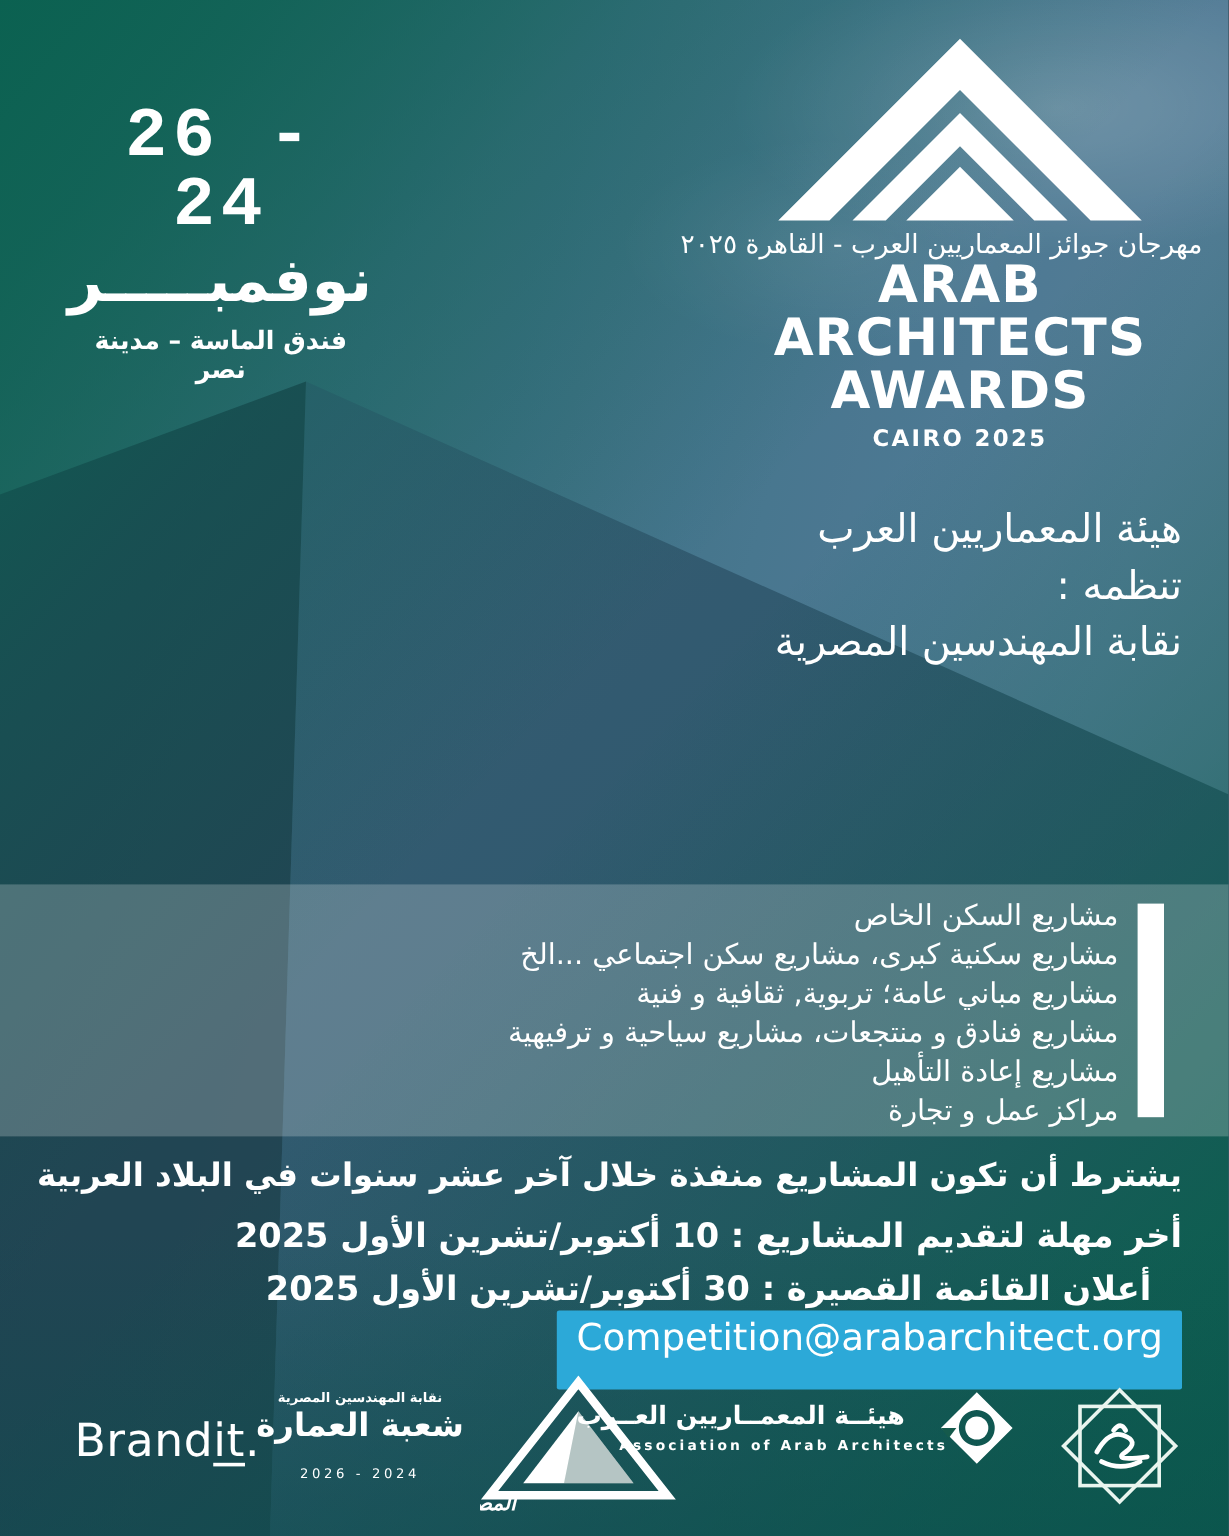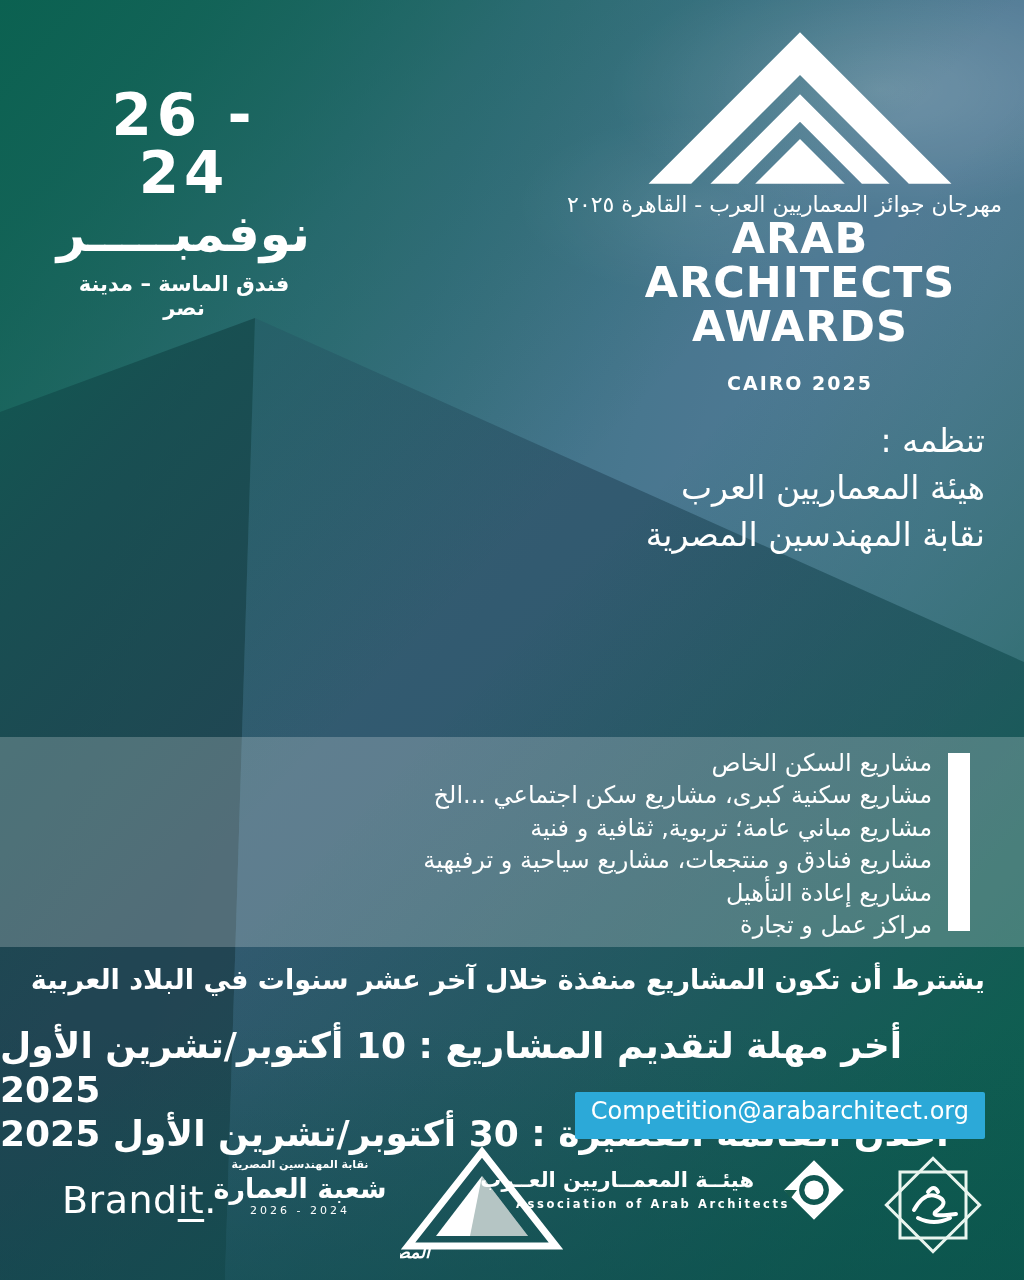--- a/index.html
+++ b/index.html
@@ -23,7 +23,7 @@
 
   
   .date-block{position:absolute;left:58px;top:86px;width:252px;text-align:center;}
-  .date-days{font-size:58px;font-weight:800;letter-spacing:5px;line-height:1;direction:ltr;}
+  .date-days{font-size:58px;font-weight:800;letter-spacing:5px;line-height:1;direction:ltr;font-family:Liberation Mono, monospace;}
   .date-month{font-size:50px;font-weight:700;line-height:1.15;margin-top:4px;direction:rtl;}
   .date-venue{font-size:21px;font-weight:700;margin-top:8px;direction:rtl;}
 

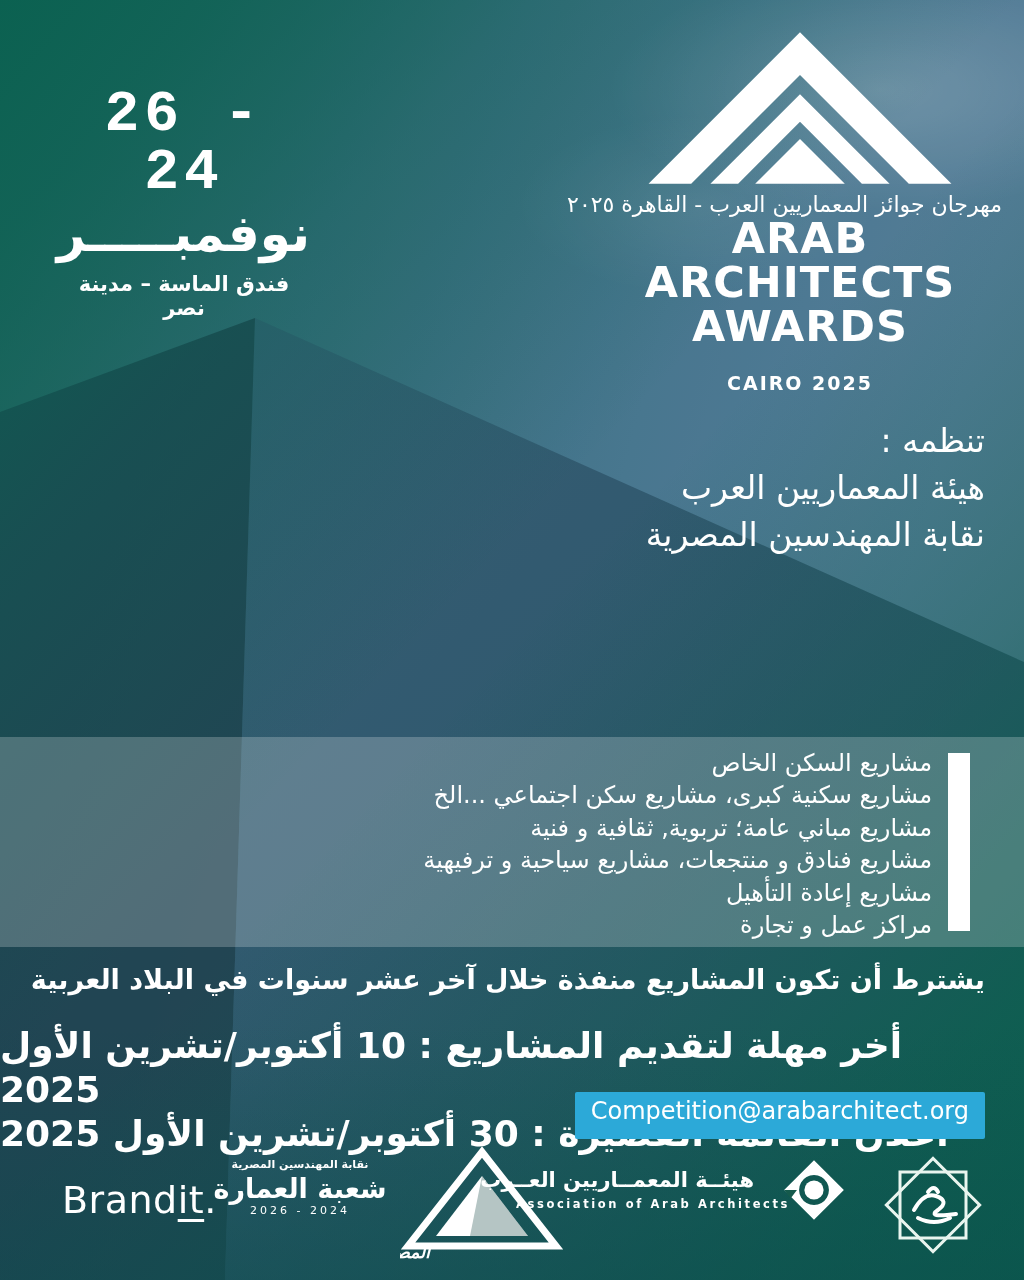--- a/index.html
+++ b/index.html
@@ -32,7 +32,7 @@
   .logo-icon{display:block;margin:0 auto;}
   .logo-ar{font-size:22px;margin-top:4px;direction:rtl;white-space:nowrap;}
   .logo-en{font-size:43px;font-weight:800;line-height:1.02;letter-spacing:1px;font-family:"DejaVu Sans",sans-serif;}
-  .logo-sub{font-size:19px;font-weight:700;letter-spacing:2px;margin-top:23px;}
+  .logo-sub{font-size:19px;font-weight:700;letter-spacing:2px;margin-top:6px;}
 
   
   .organizers{position:absolute;right:39px;top:418px;text-align:right;direction:rtl;font-size:33px;line-height:1.42;}

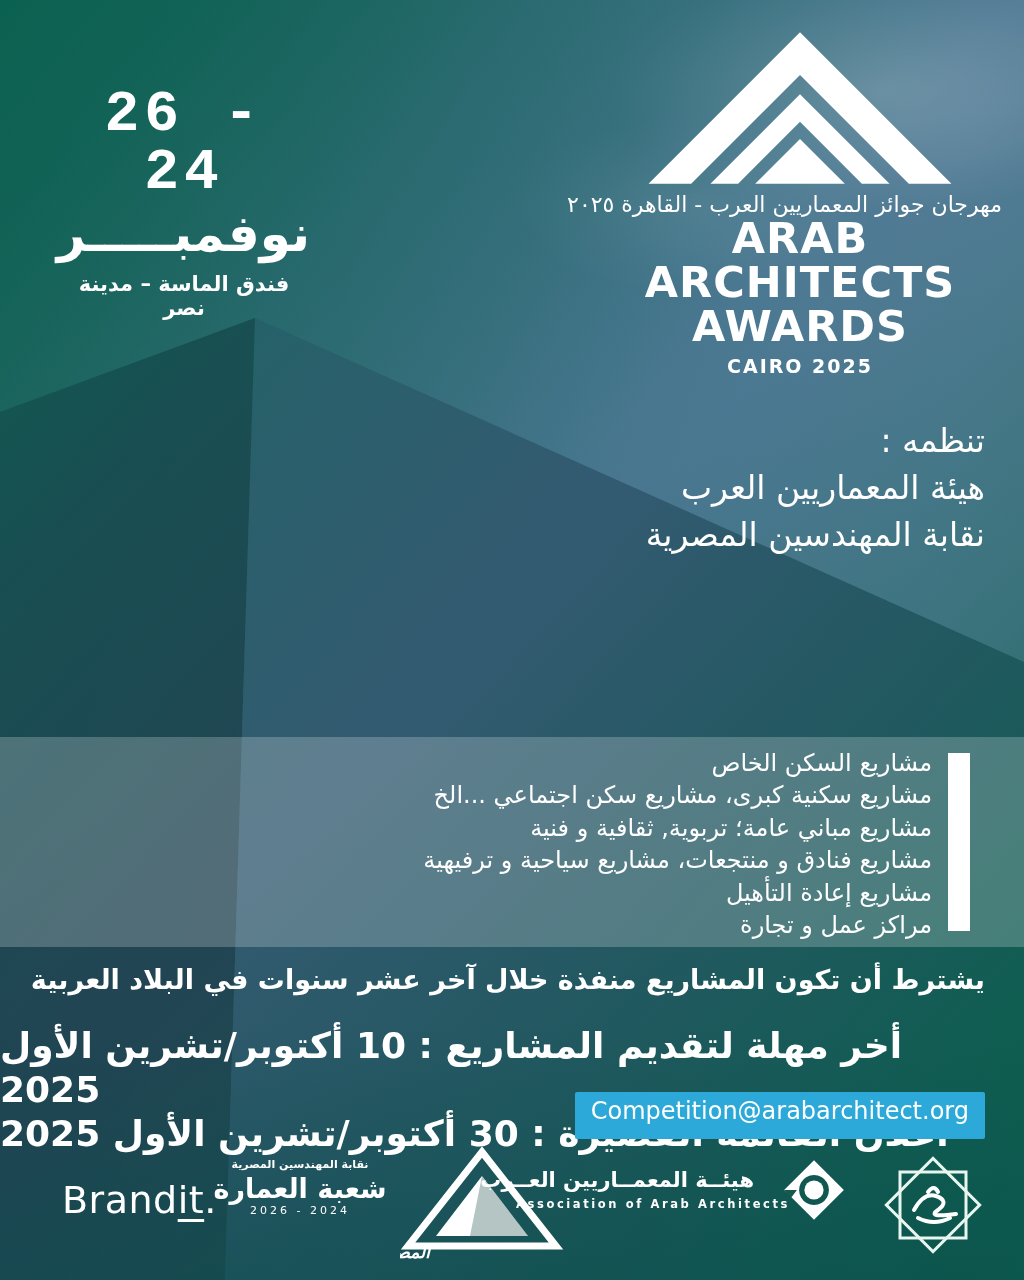--- a/index.html
+++ b/index.html
@@ -113,8 +113,8 @@
   </div>
 
   <div class="organizers">
+    <div>هيئة المعماريين العرب</div>
     <div>تنظمه :</div>
-    <div>هيئة المعماريين العرب</div>
     <div>نقابة المهندسين المصرية</div>
   </div>
 

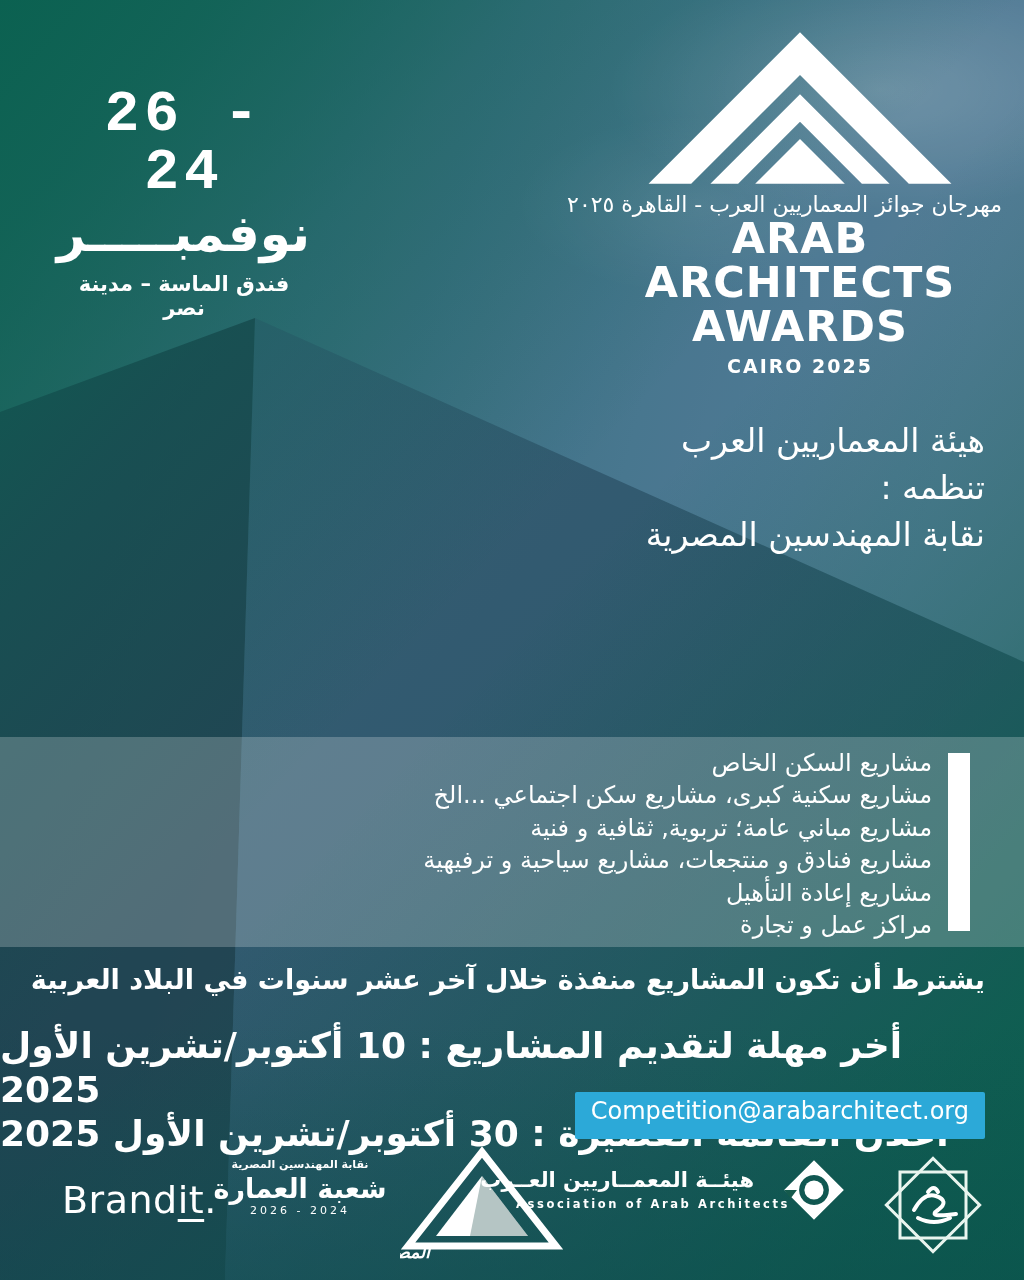--- a/index.html
+++ b/index.html
@@ -48,7 +48,7 @@
 
   
   .condition{position:absolute;right:39px;top:964px;direction:rtl;font-size:27px;font-weight:600;}
-  .deadlines{position:absolute;right:39px;top:1008px;direction:rtl;text-align:left;font-size:36px;font-weight:700;line-height:44px;margin-top:16px;}
+  .deadlines{position:absolute;right:39px;top:1008px;direction:rtl;text-align:center;font-size:28px;font-weight:700;line-height:44px;}
   .deadline-value{font-weight:700;}
   .submission{position:absolute;right:39px;top:1092px;direction:rtl;display:flex;align-items:center;gap:12px;font-size:29px;font-weight:700;}
   .email-chip{background:#2CA9D8;color:#fff;direction:ltr;font-weight:400;font-size:24px;padding:5px 16px 14px;border-radius:2px;}

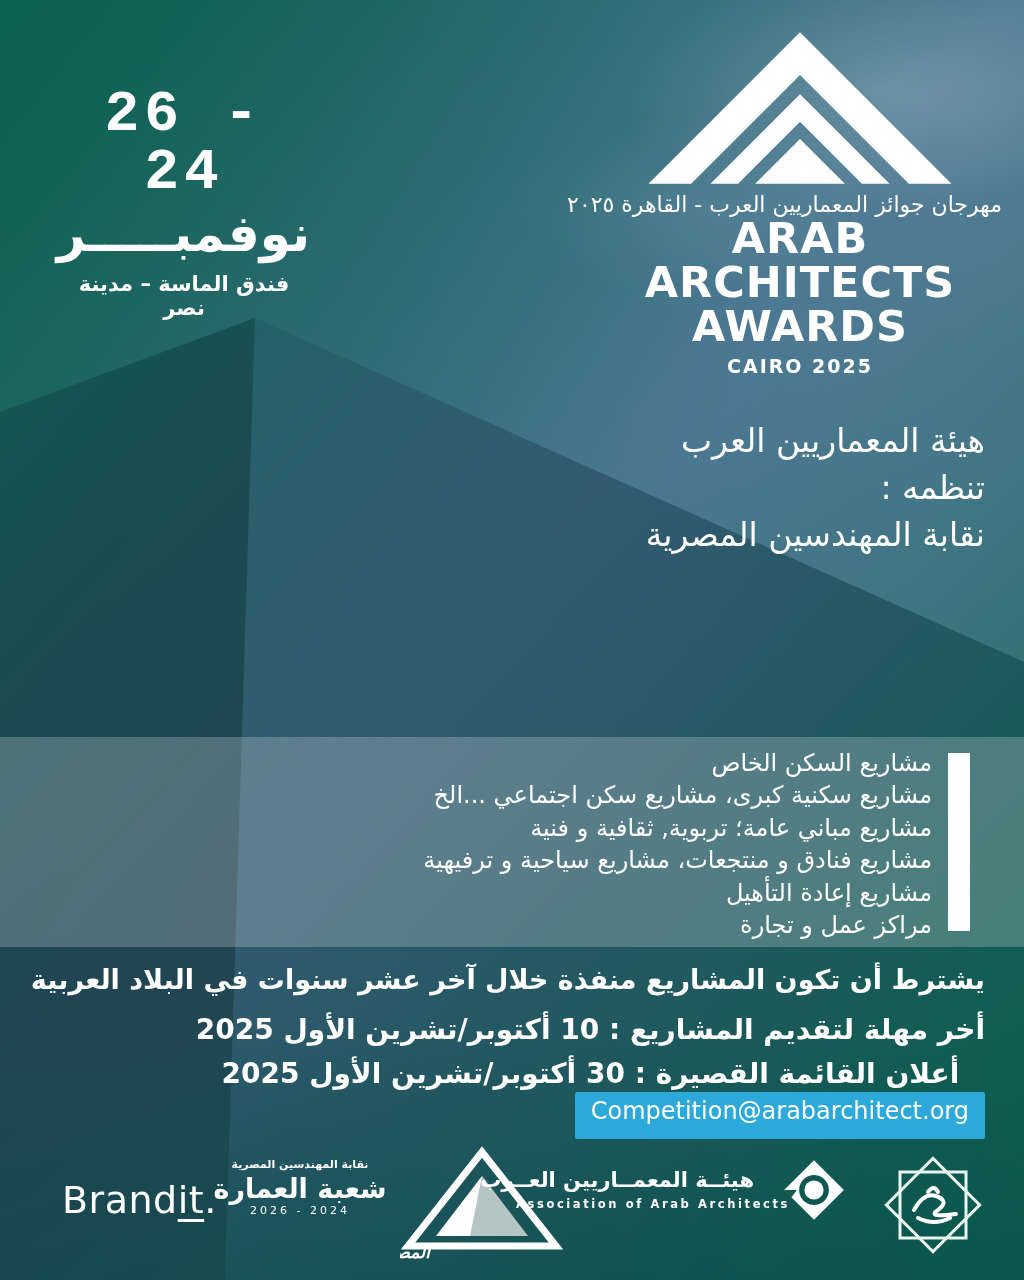--- a/index.html
+++ b/index.html
@@ -51,7 +51,7 @@
   .deadlines{position:absolute;right:39px;top:1008px;direction:rtl;text-align:center;font-size:28px;font-weight:700;line-height:44px;}
   .deadline-value{font-weight:700;}
   .submission{position:absolute;right:39px;top:1092px;direction:rtl;display:flex;align-items:center;gap:12px;font-size:29px;font-weight:700;}
-  .email-chip{background:#2CA9D8;color:#fff;direction:ltr;font-weight:400;font-size:24px;padding:5px 16px 14px;border-radius:2px;}
+  .email-chip{background:#2CA9D8;color:#fff;direction:ltr;font-weight:400;font-size:31px;padding:5px 16px 25px;border-radius:2px;}
 
   
   .brandit{position:absolute;left:62px;top:1178px;font-size:38px;font-weight:500;letter-spacing:0.5px;}

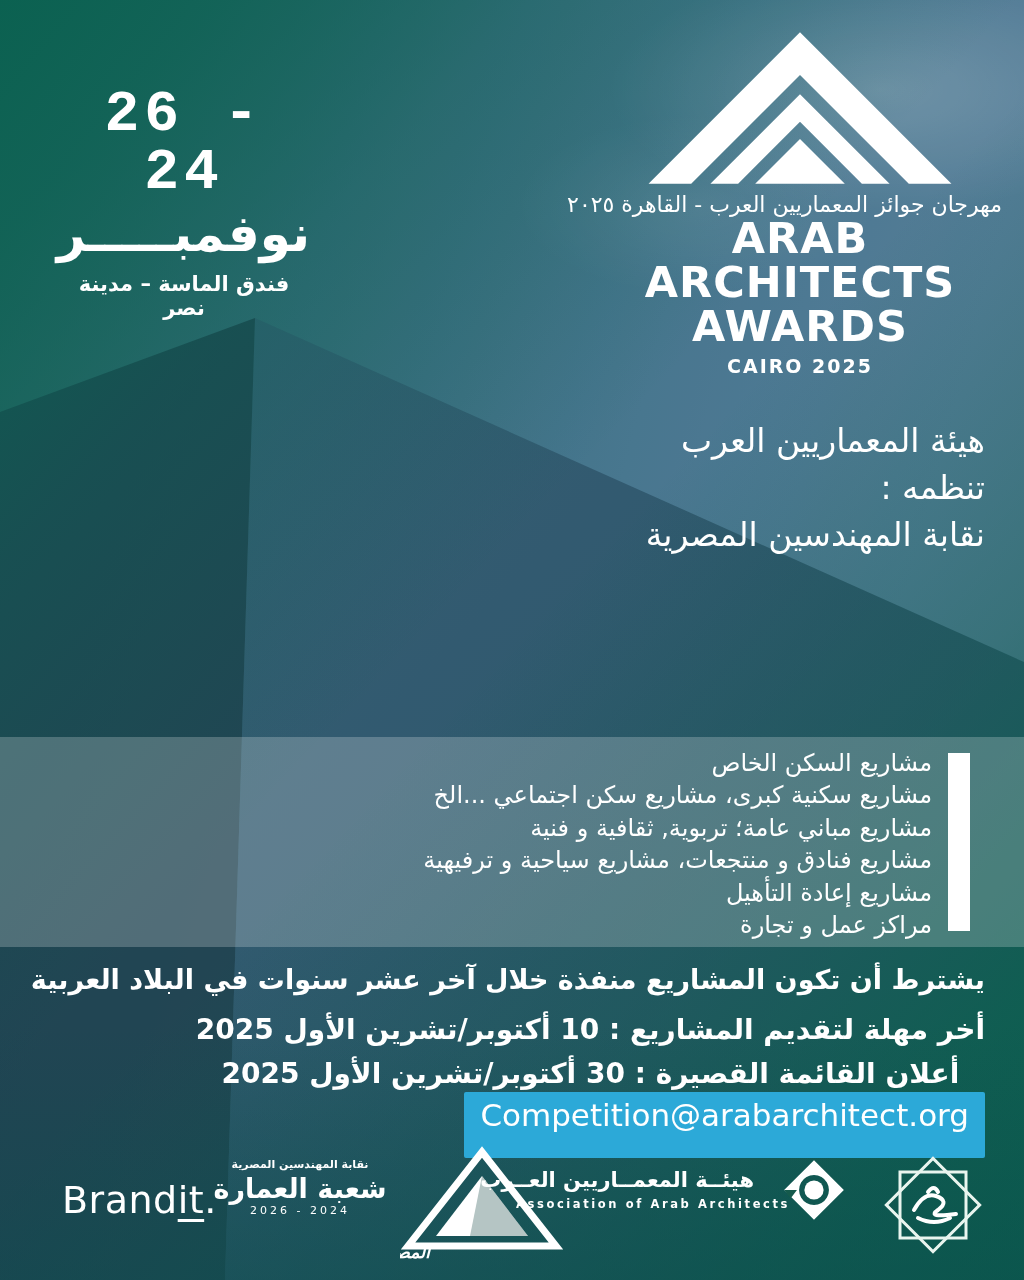--- a/index.html
+++ b/index.html
@@ -59,7 +59,7 @@
   .division{position:absolute;left:212px;top:1158px;width:176px;text-align:center;direction:rtl;}
   .division-top{font-size:11px;font-weight:700;}
   .division-main{font-size:27px;font-weight:700;margin-top:2px;}
-  .division-years{font-size:11px;letter-spacing:3px;margin-top:0;direction:ltr;}
+  .division-years{font-size:11px;letter-spacing:3px;margin-top:18px;direction:ltr;}
   .syndicate{position:absolute;left:400px;top:1146px;}
   .association{position:absolute;left:516px;top:1168px;width:238px;text-align:center;}
   .association-ar{font-size:21px;font-weight:700;direction:rtl;white-space:nowrap;}

